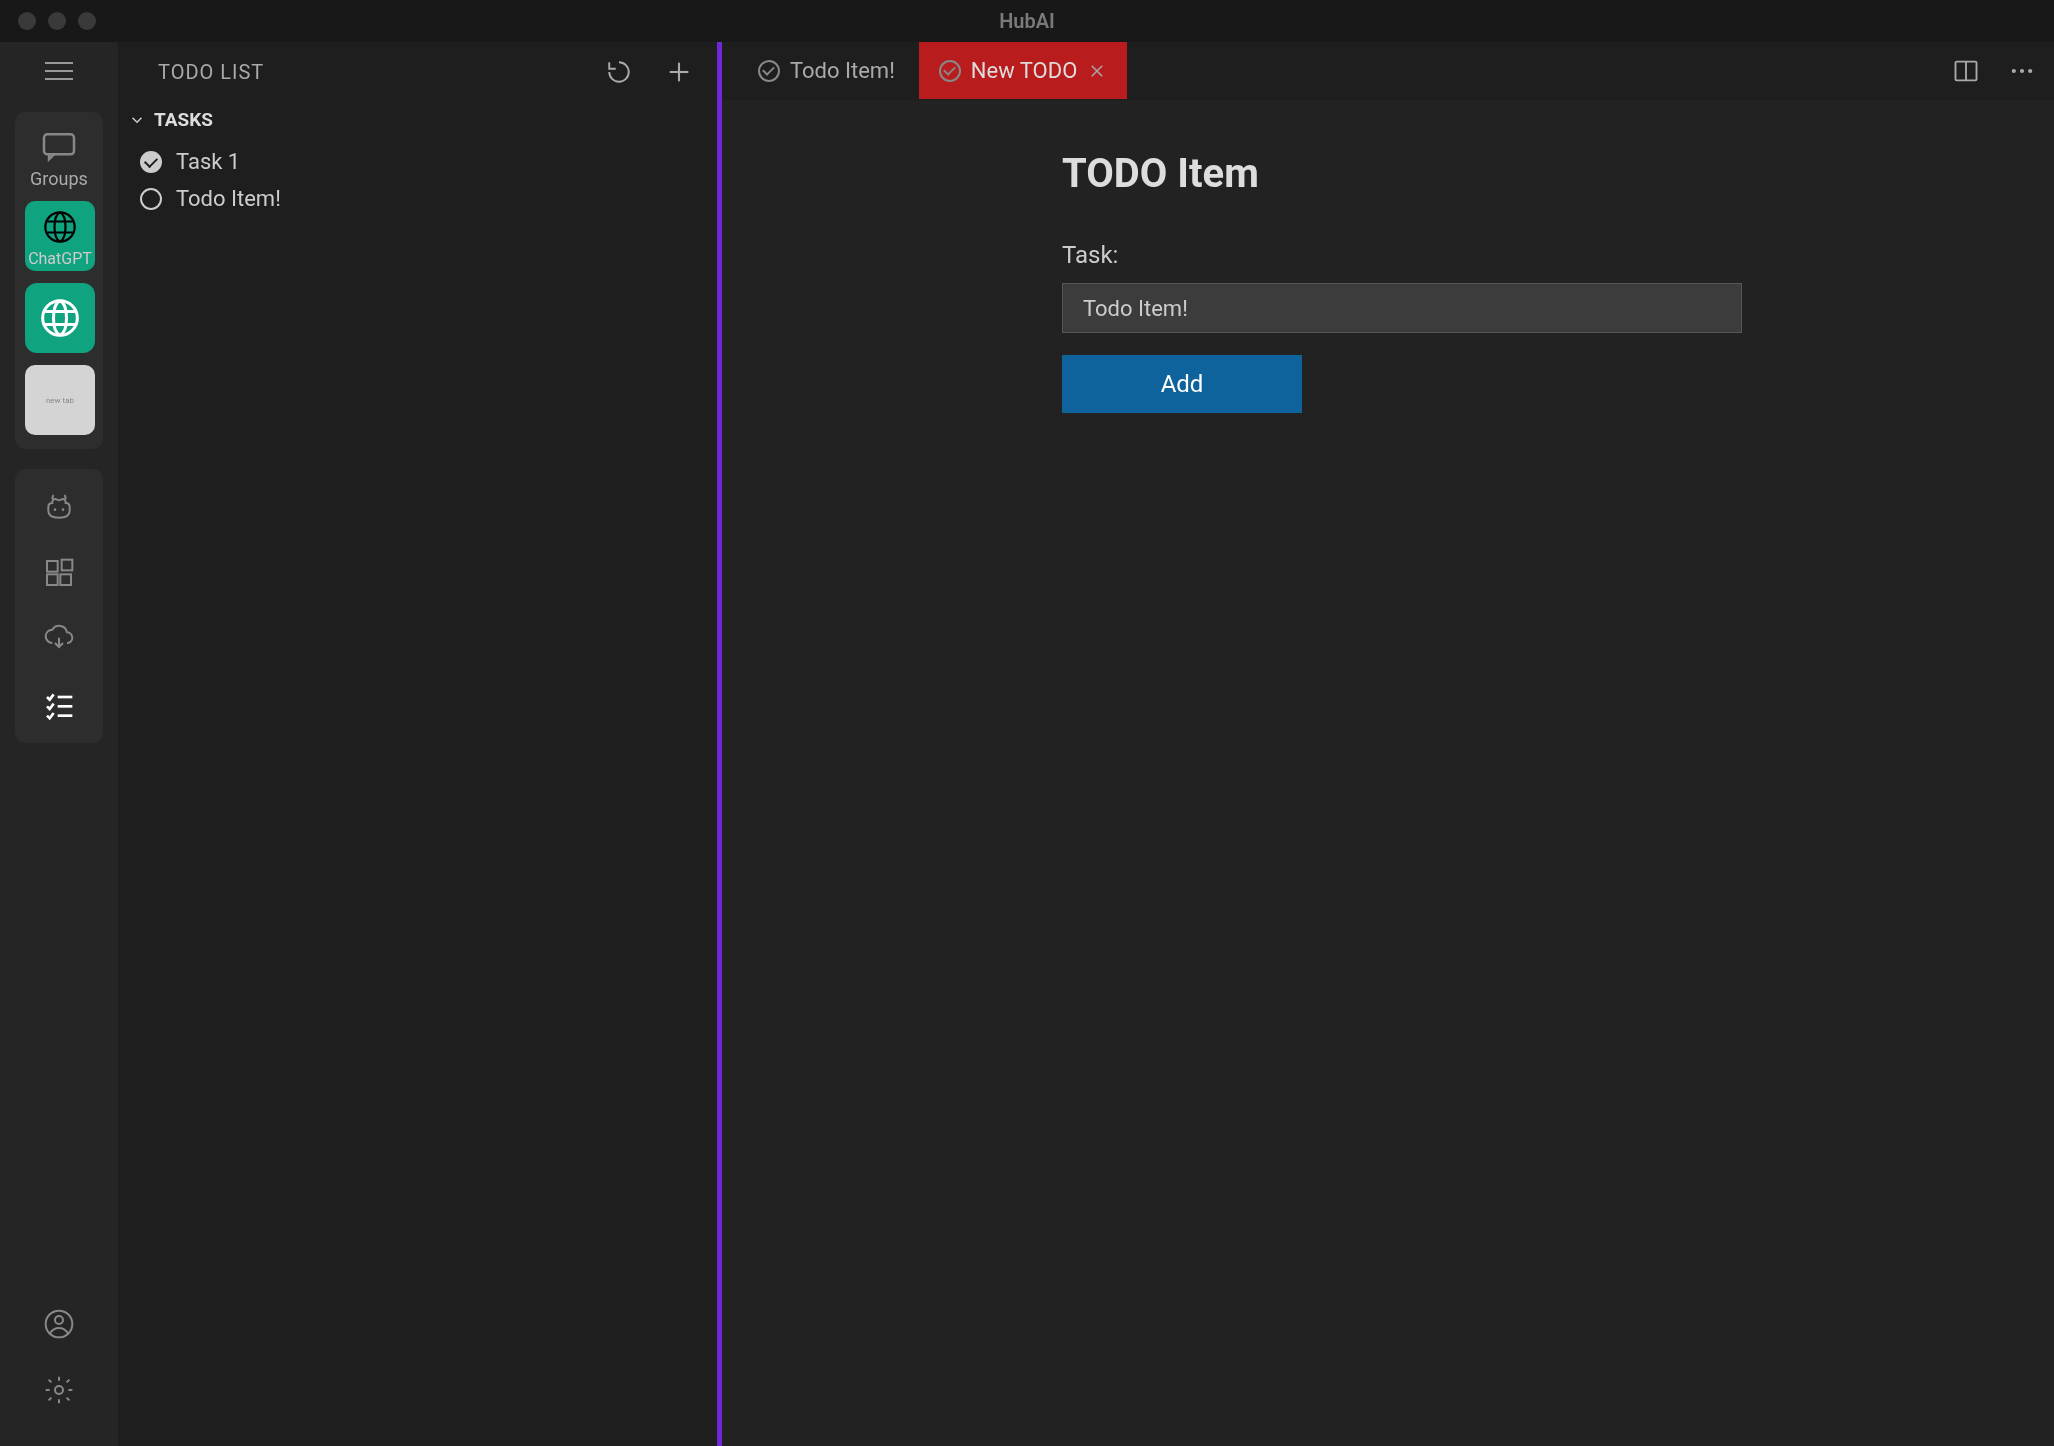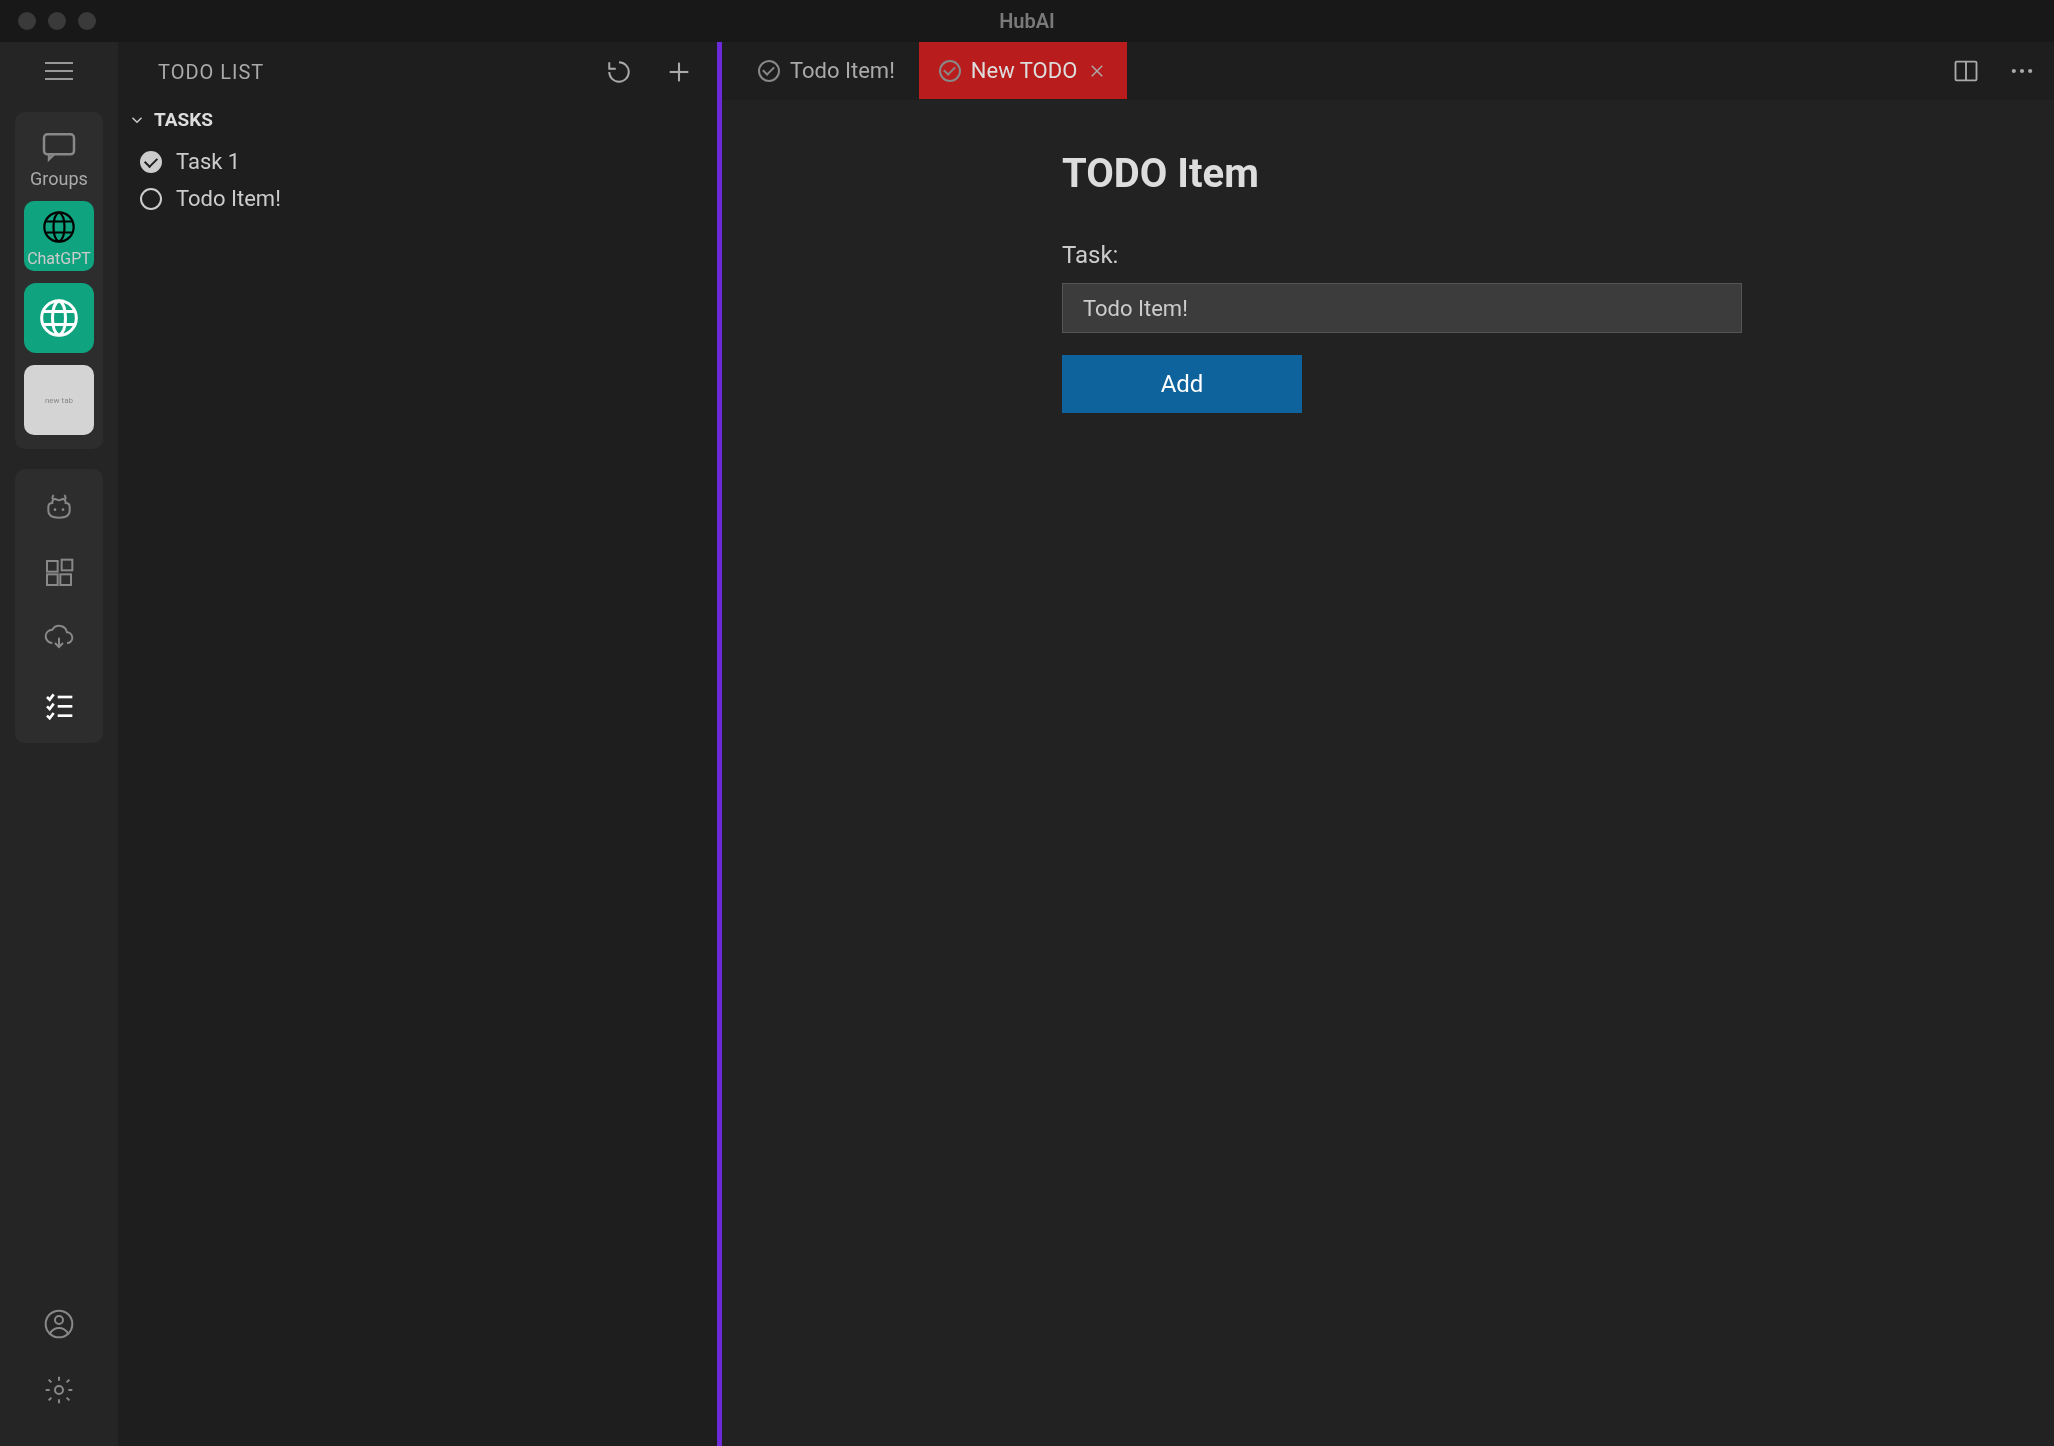--- a/index.html
+++ b/index.html
@@ -80,7 +80,7 @@
 .activity-group {
   display:flex;
   flex-direction:column;
-  align-items:center;
+  align-items:flex-end;
   gap:12px;
   background:#2d2d2d;
   border-radius:10px;

